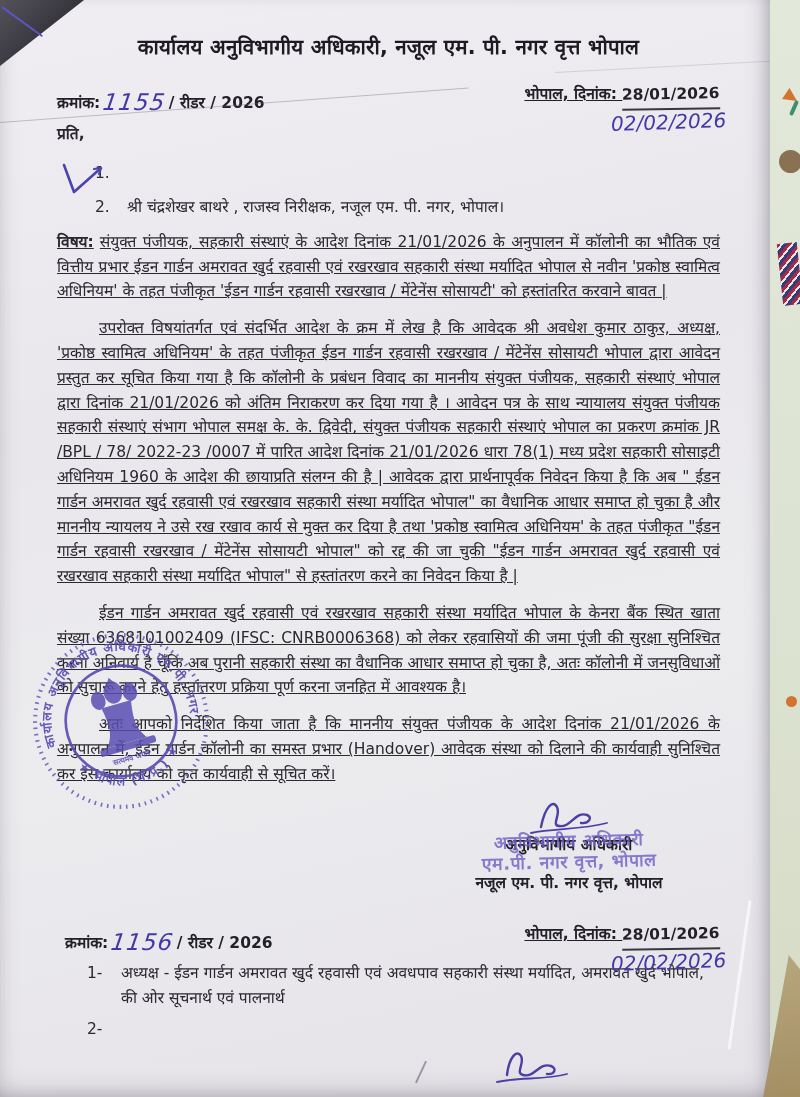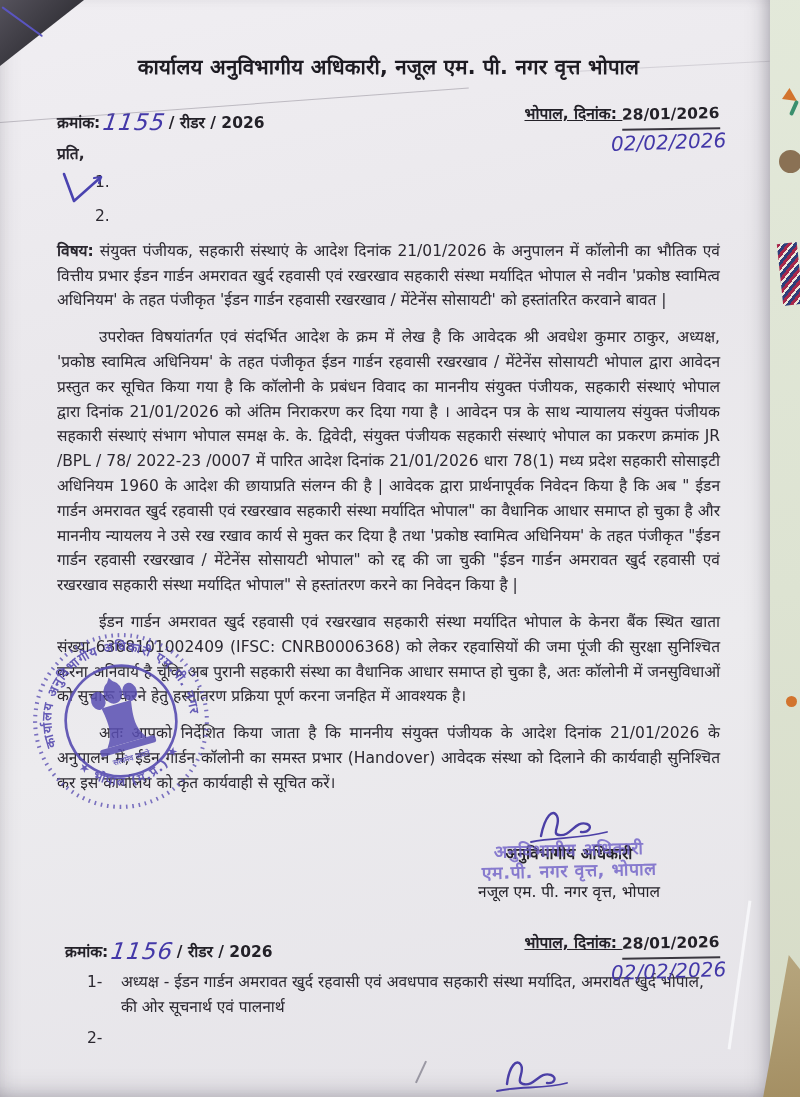--- a/index.html
+++ b/index.html
@@ -14,7 +14,7 @@
     box-shadow:inset -16px 0 20px -14px rgba(90,85,100,.5),
                inset 0 -20px 26px -20px rgba(80,75,90,.4),
                inset 14px 0 24px -20px rgba(80,75,90,.35);
-    padding:54px 50px 0 57px;box-sizing:border-box;
+    padding:34px 50px 0 57px;box-sizing:border-box;
     color:#2b2830;font-size:15.5px;line-height:1.6;
   }
   .crease{position:absolute;height:1px;background:rgba(110,105,118,.38);transform-origin:left center;}

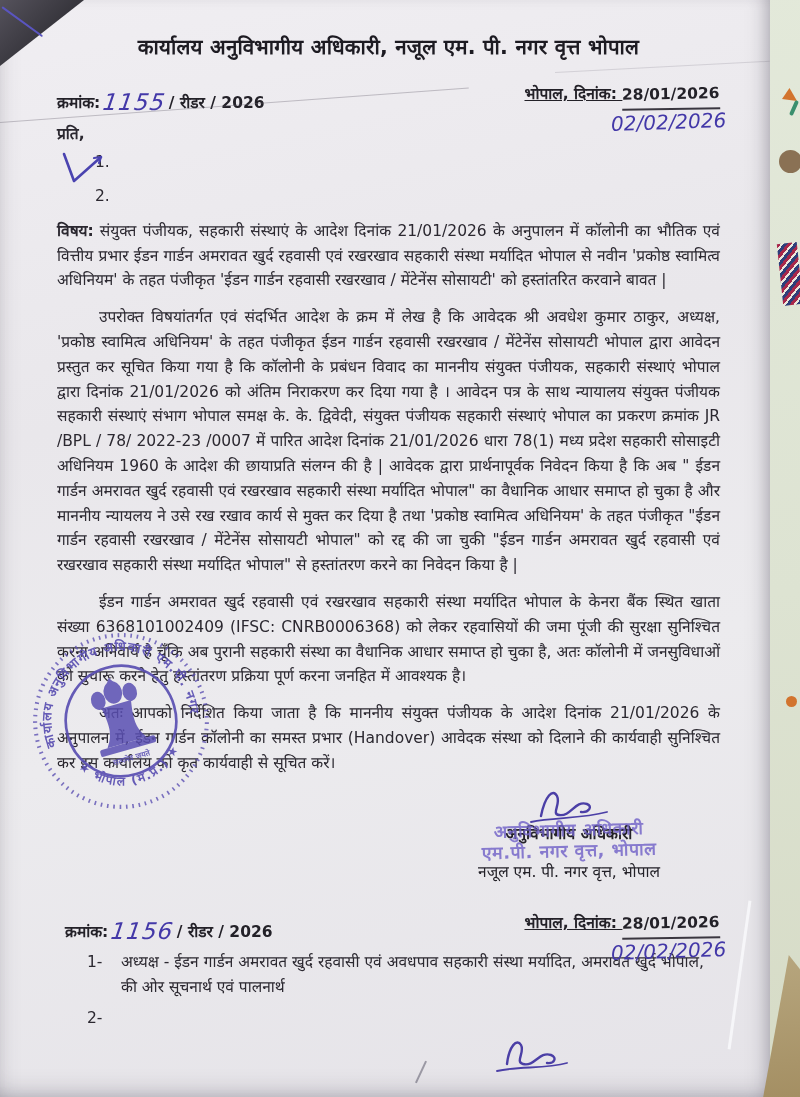--- a/index.html
+++ b/index.html
@@ -35,7 +35,7 @@
   .ref-right{white-space:nowrap;font-weight:700;color:#232128;position:relative;text-decoration:underline;}
   .printed-date{border-bottom:2px solid #3a3740;padding-bottom:1px;display:inline-block;transform:rotate(-1deg);}
   .hand-date{position:absolute;right:-6px;top:24px;font-size:20px;transform:rotate(-2deg);white-space:nowrap;}
-  .salutation{font-weight:700;margin:4px 0 3px 0;}
+  .salutation{font-weight:700;margin:4px 0 14px 0;}
   .addressees{position:relative;margin:0 0 10px 38px;}
   .addressee{display:flex;gap:14px;margin-bottom:9px;}
   .addressee .num{min-width:18px;}

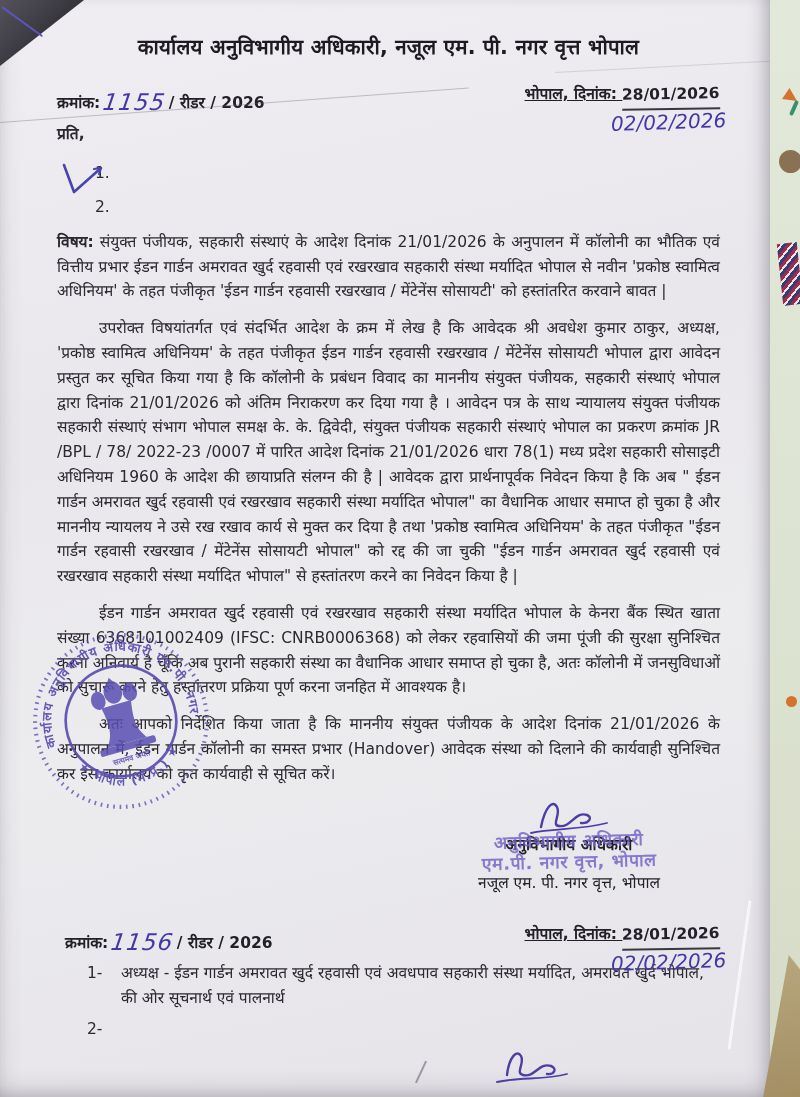--- a/index.html
+++ b/index.html
@@ -92,6 +92,7 @@
     </div>
     <div class="addressee">
       <span class="num">2.</span>
+      <span>श्री चंद्रशेखर बाथरे , राजस्व निरीक्षक, नजूल एम. पी. नगर, भोपाल।</span>
     </div>
   </div>
 

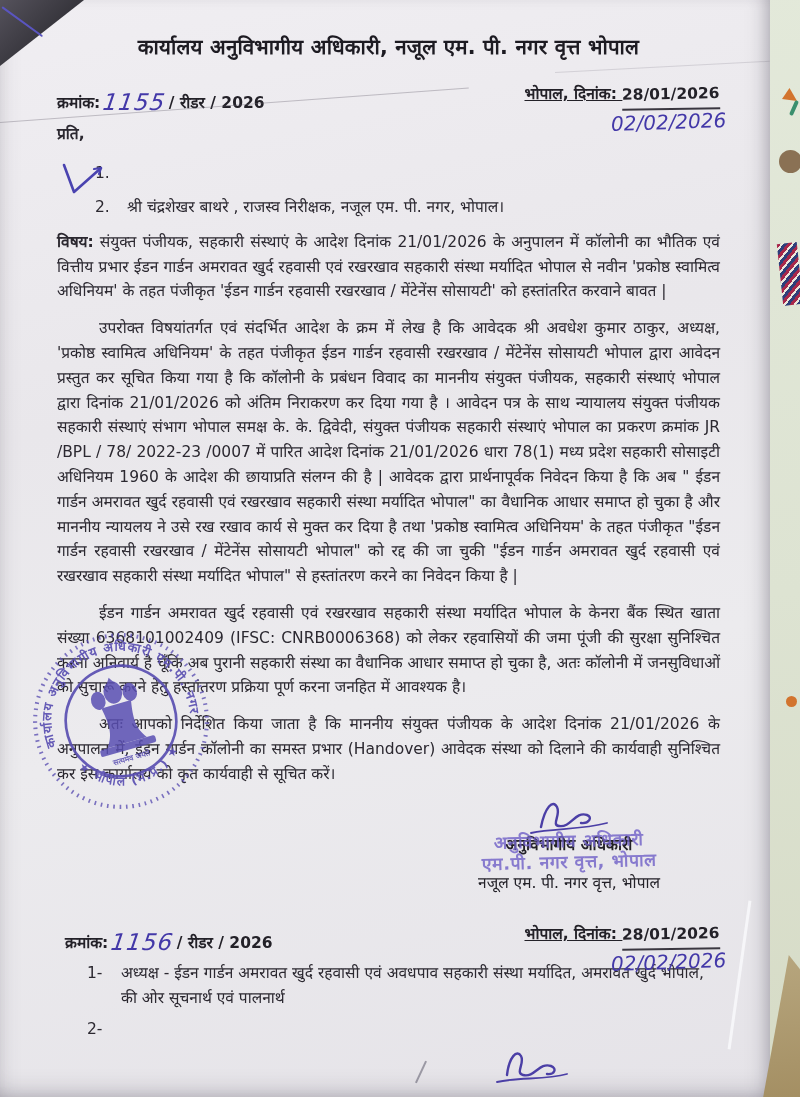--- a/index.html
+++ b/index.html
@@ -40,7 +40,7 @@
   .addressee{display:flex;gap:14px;margin-bottom:9px;}
   .addressee .num{min-width:18px;}
   .tick{position:absolute;left:-34px;top:-2px;}
-  p.block{margin:0 0 12px 0;text-align:justify;}
+  p.block{margin:0 0 12px 0;text-align:justify;text-decoration:underline;}
   .subject b{margin-right:6px;}
   p.indent{text-indent:42px;}
   .sig-block{position:relative;text-align:center;margin-left:auto;}

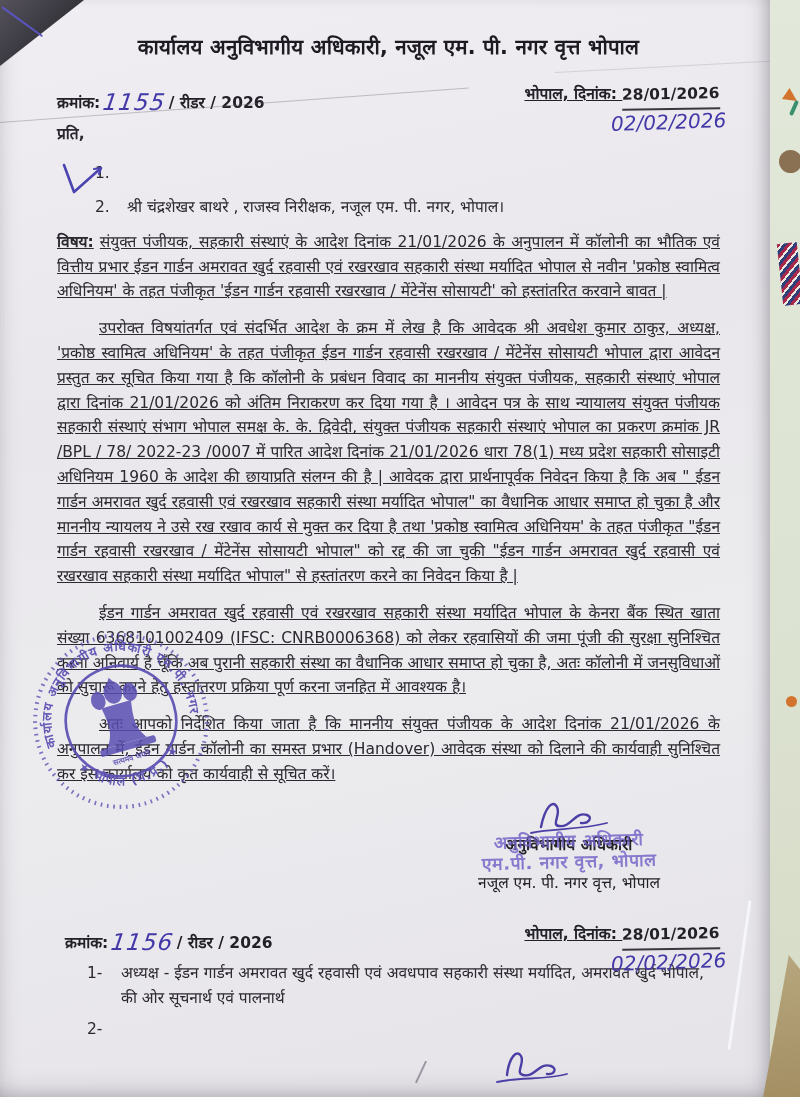--- a/index.html
+++ b/index.html
@@ -48,7 +48,7 @@
   .sig-block.bottom{width:310px;margin-right:34px;margin-top:6px;}
   .sig-scribble{display:block;margin:0 auto -4px auto;}
   .sig-name{font-weight:700;color:#232128;}
-  .sig-office{font-weight:400;color:#232128;margin-top:14px;text-align:center;}
+  .sig-office{font-weight:700;color:#232128;margin-top:14px;text-align:center;}
   .stamp{
     position:absolute;left:50%;width:340px;margin-left:-170px;
     color:#7263c8;font-weight:700;line-height:1.18;font-size:17.5px;

